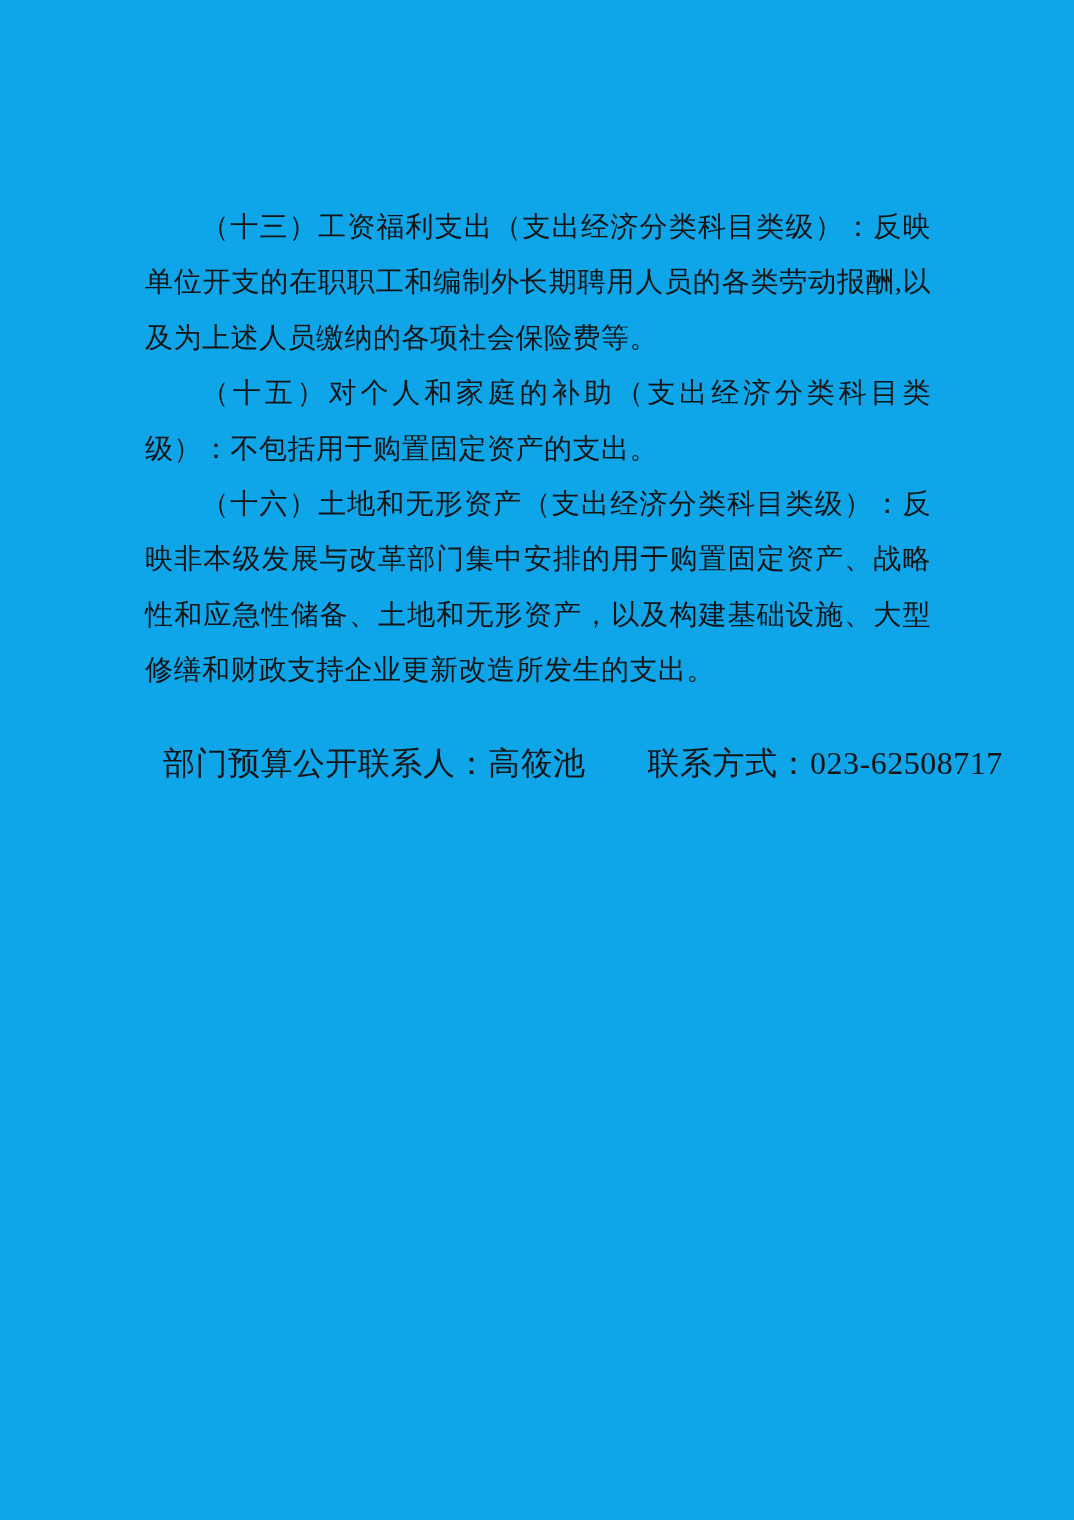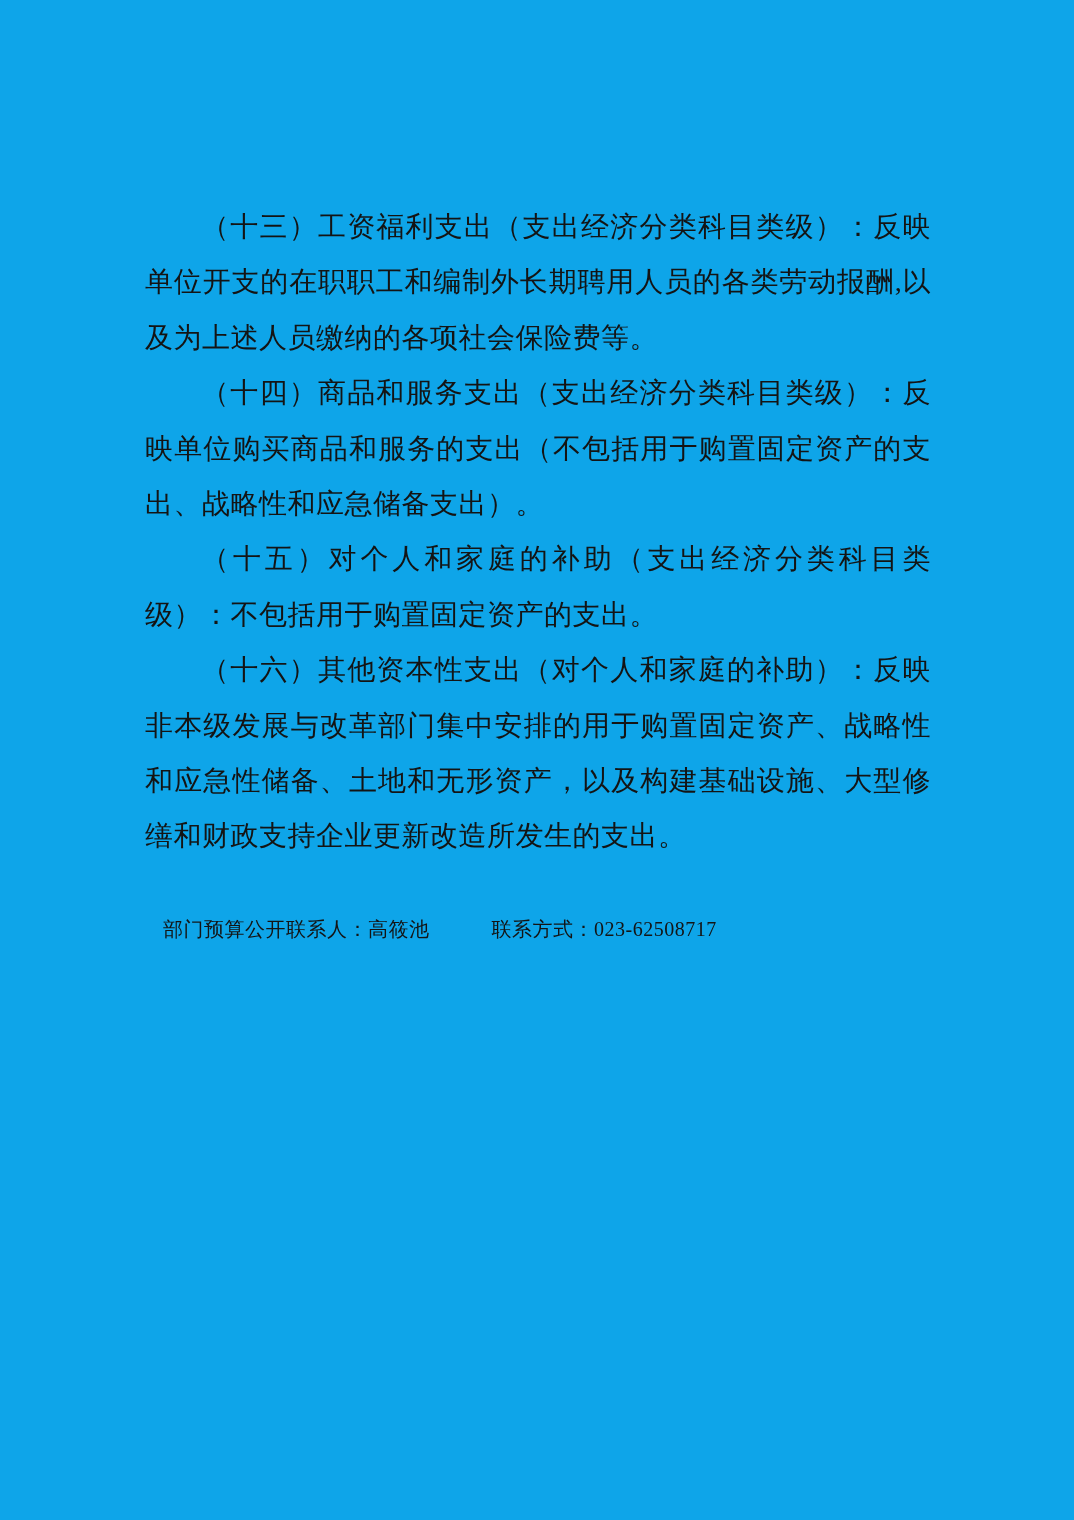--- a/index.html
+++ b/index.html
@@ -60,7 +60,6 @@
 
     <p class="para"><span class="head">（十三）工资福利支出（支出经济分类科目类级）：</span><span>反映单位开支的在职职工和编制外长期聘用人员的各类劳动报酬,以及为上述人员缴纳的各项社会保险费等。</span></p>
 
-    <p class="para"><span class="head">（十四）商品和服务支出（支出经济分类科目类级）：</span><span>反映单位购买商品和服务的支出（不包括用于购置固定资产的支出、战略性和应急储备支出）。</span></p>
 
     <p class="para"><span class="head">（十五）对个人和家庭的补助（支出经济分类科目类级）：</span><span>不包括用于购置固定资产的支出。</span></p>
 

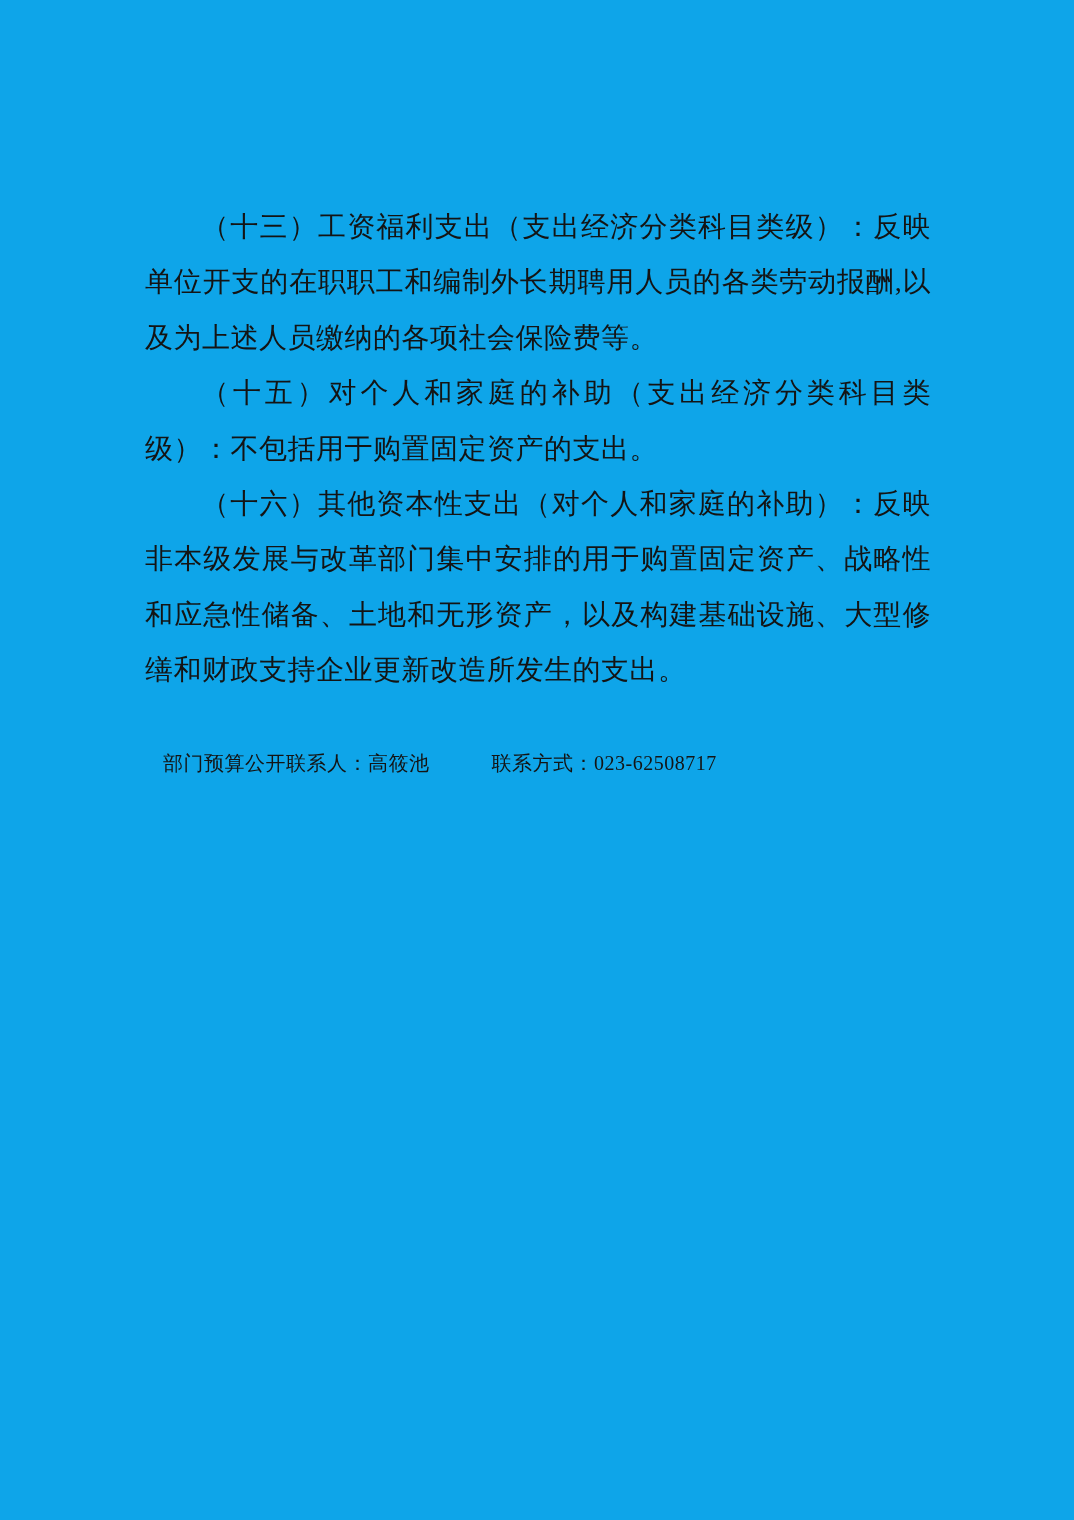--- a/index.html
+++ b/index.html
@@ -63,7 +63,7 @@
 
     <p class="para"><span class="head">（十五）对个人和家庭的补助（支出经济分类科目类级）：</span><span>不包括用于购置固定资产的支出。</span></p>
 
-    <p class="para"><span class="head">（十六）其他资本性支出（对个人和家庭的补助）：</span><span>反映非本级发展与改革部门集中安排的用于购置固定资产、战略性和应急性储备、土地和无形资产，以及构建基础设施、大型修缮和财政支持企业更新改造所发生的支出。</span></p>
+    <p class="para"><span class="head">（十六）土地和无形资产（支出经济分类科目类级）：</span><span>反映非本级发展与改革部门集中安排的用于购置固定资产、战略性和应急性储备、土地和无形资产，以及构建基础设施、大型修缮和财政支持企业更新改造所发生的支出。</span></p>
 
     <div class="contact-row">
       <span><span>部门预算公开联系人：</span><span>高筱池</span></span><span class="contact-gap"></span><span><span>联系方式：</span><span class="phone">023-62508717</span></span>

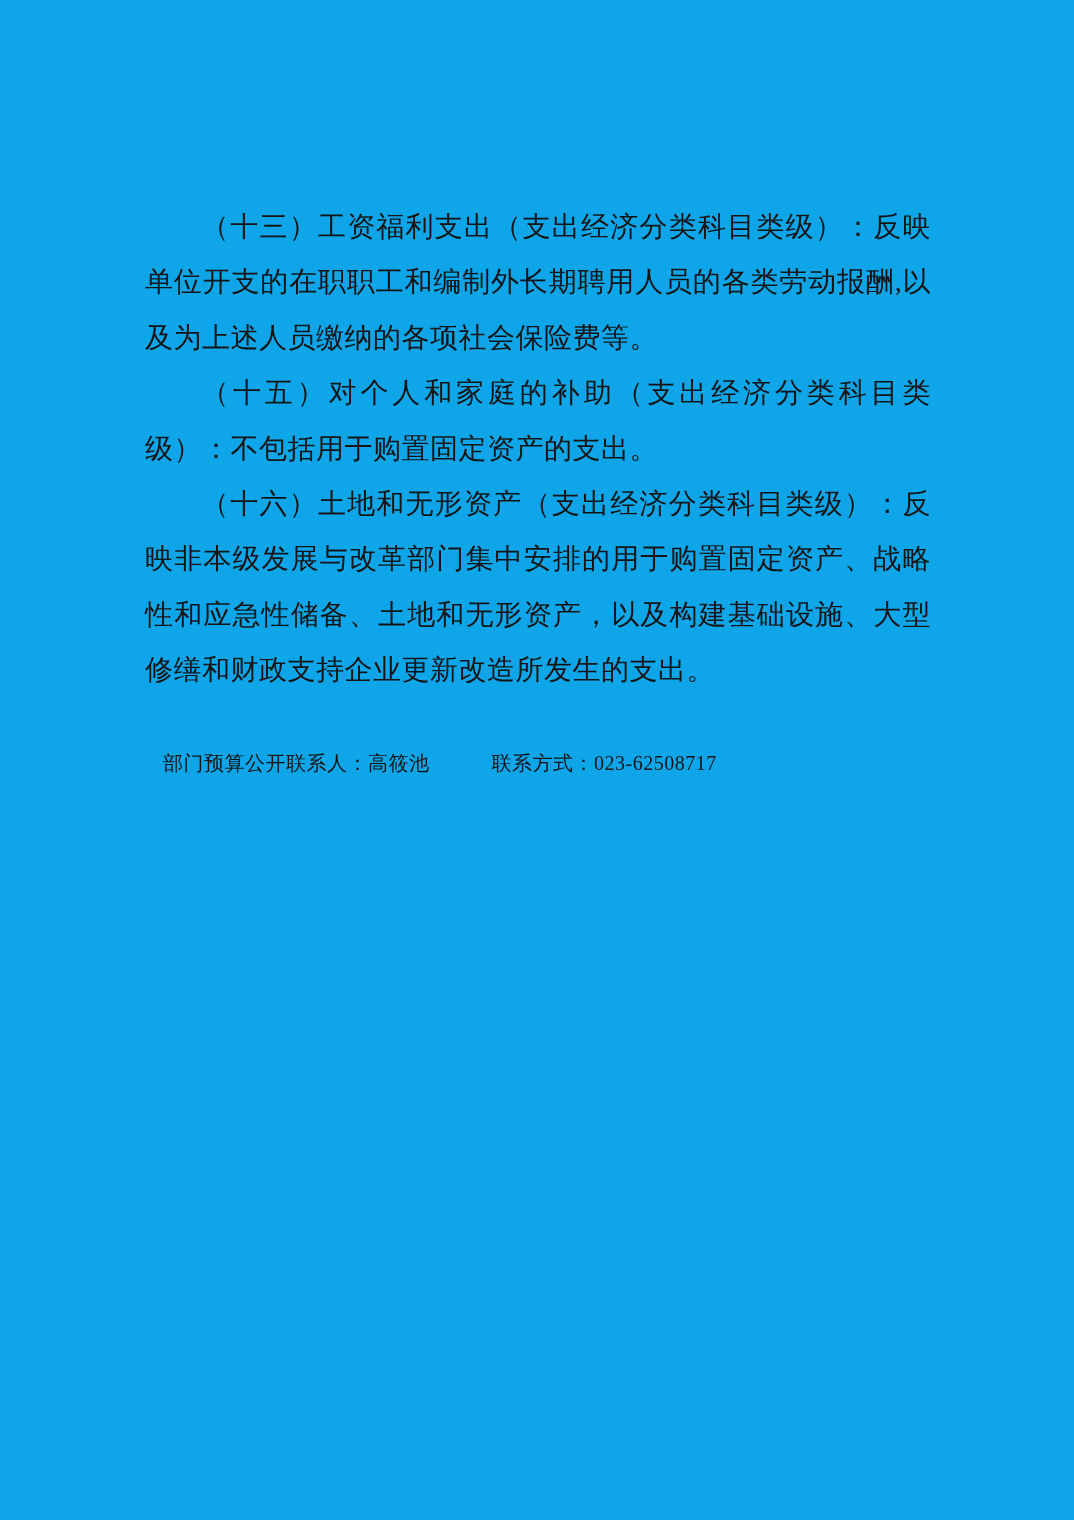--- a/index.html
+++ b/index.html
@@ -39,7 +39,7 @@
   .contact-row {
     margin-top: 38px;
     padding-left: 18px;
-    font-size: 20px;
+    font-size: 32px;
     line-height: 55.4px;
     letter-spacing: 0.5px;
     white-space: nowrap;

